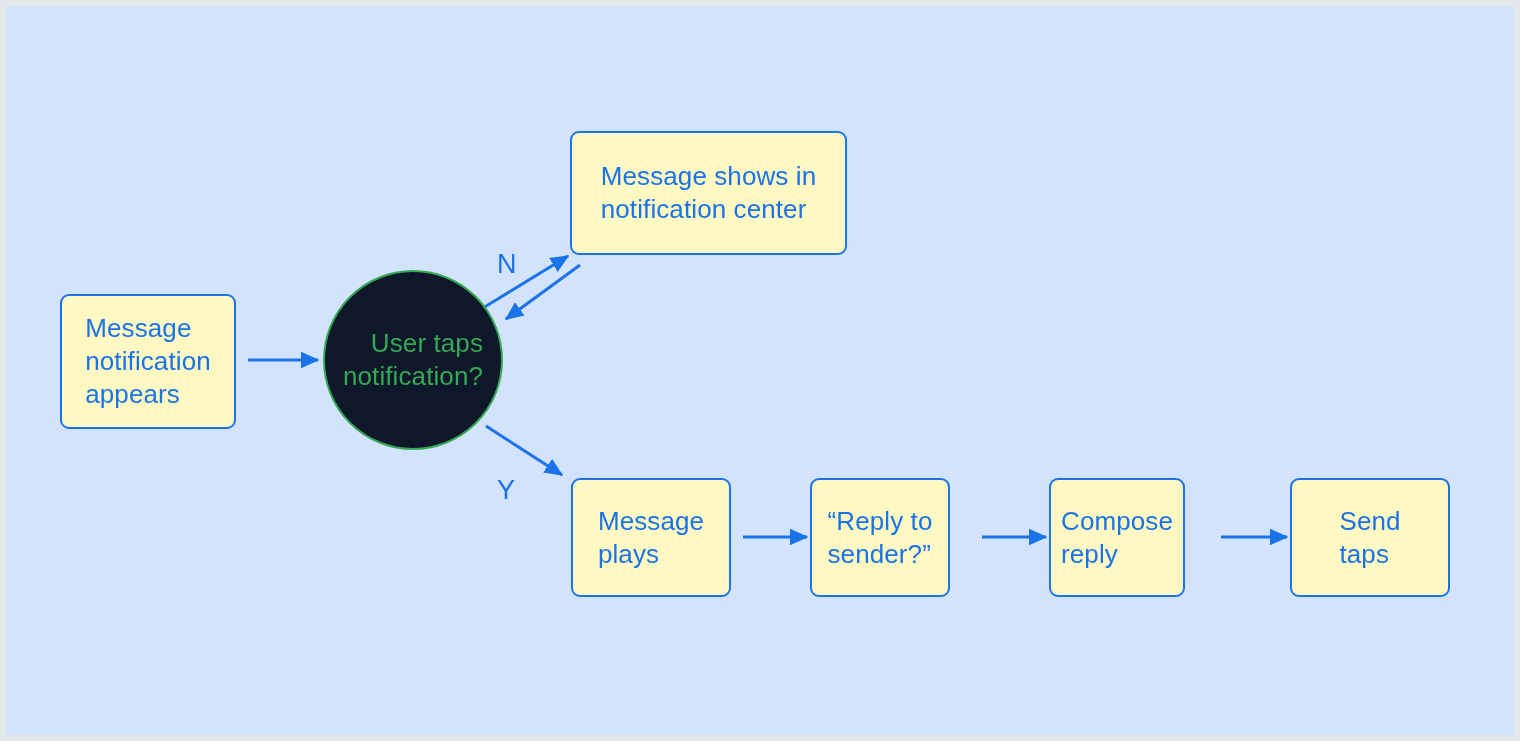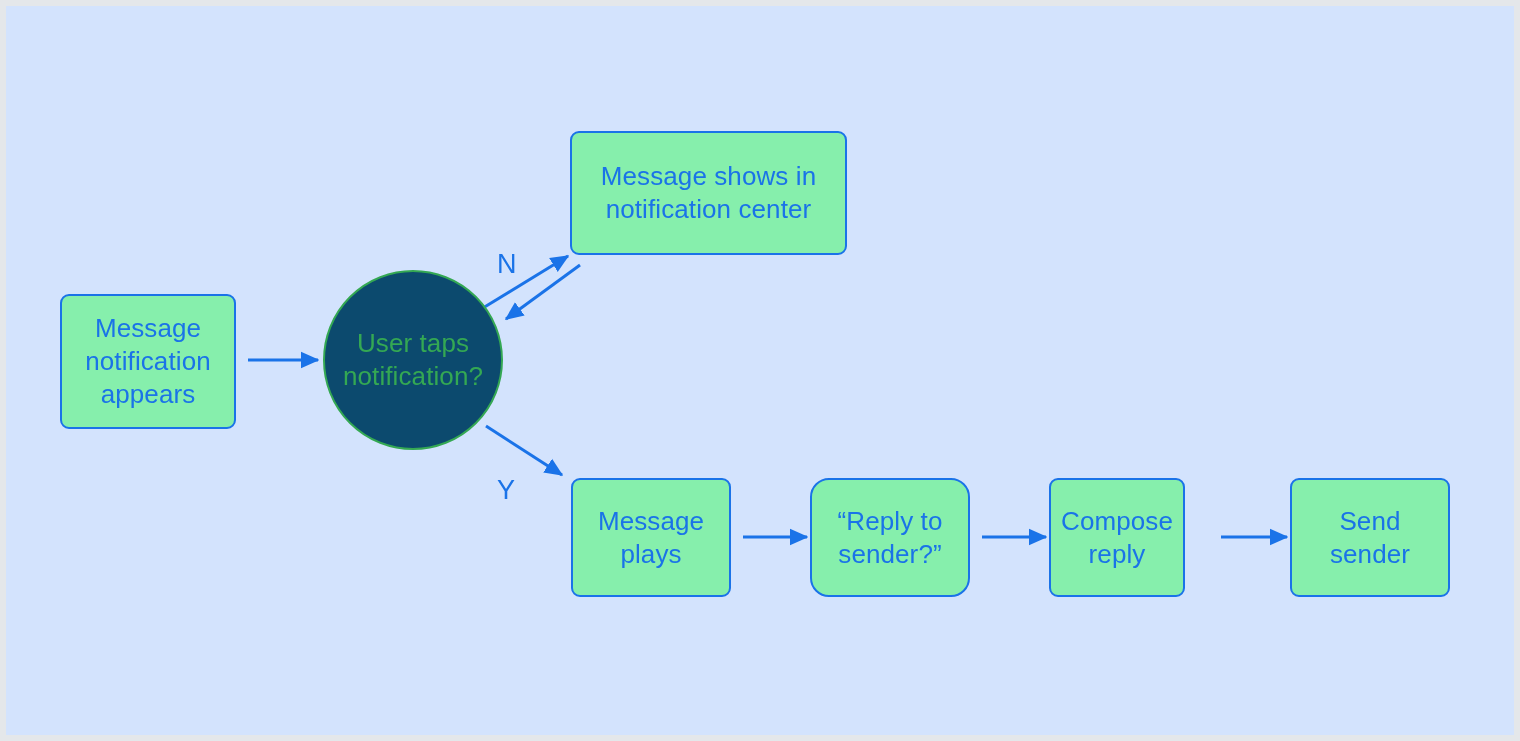--- a/index.html
+++ b/index.html
@@ -28,13 +28,12 @@
   }
   .node-box {
     position: absolute;
-    background: #86efac;
+    background: #fef9c3;
     border: 2px solid #1a73e8;
     border-radius: 9px;
     display: flex;
     align-items: center;
     justify-content: center;
-    text-align: center;
     color: #1a73e8;
     font-size: 26px;
     line-height: 1.26;

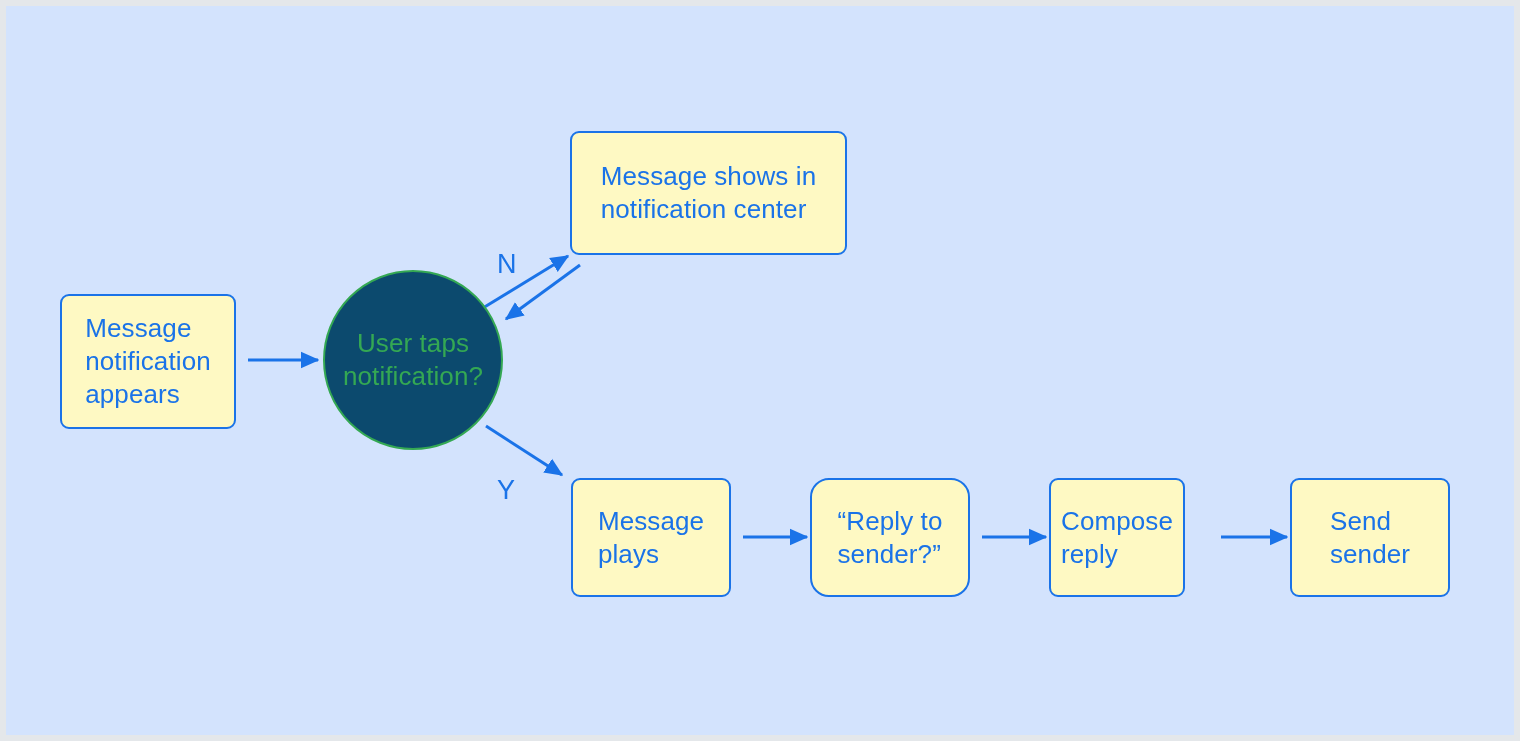--- a/index.html
+++ b/index.html
@@ -43,13 +43,13 @@
   }
   .node-circle {
     position: absolute;
-    background: #0c4a6e;
+    background: #0f172a;
     border: 2px solid #34a853;
     border-radius: 50%;
     display: flex;
     align-items: center;
     justify-content: center;
-    text-align: center;
+    text-align: right;
     color: #34a853;
     font-size: 26px;
     line-height: 1.26;

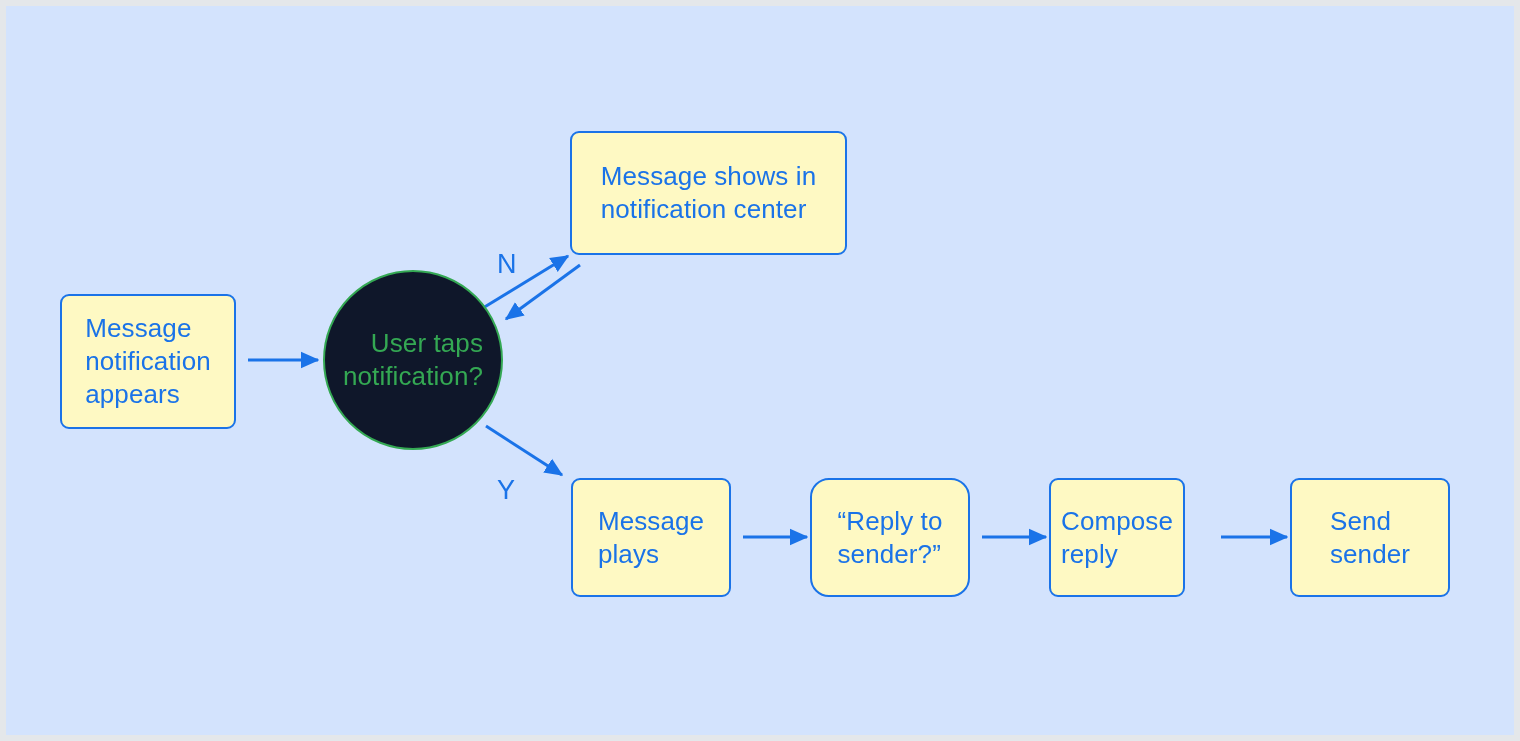--- a/index.html
+++ b/index.html
@@ -104,7 +104,7 @@
   <div class="node-box" style="left:565px; top:472px; width:160px; height:119px;">Message
 plays</div>
 
-  <div class="node-box" style="left:804px; top:472px; width:160px; height:119px;border-radius:19px;">“Reply to
+  <div class="node-box" style="left:804px; top:472px; width:140px; height:119px;">“Reply to
 sender?”</div>
 
   <div class="node-box" style="left:1043px; top:472px; width:136px; height:119px;">Compose

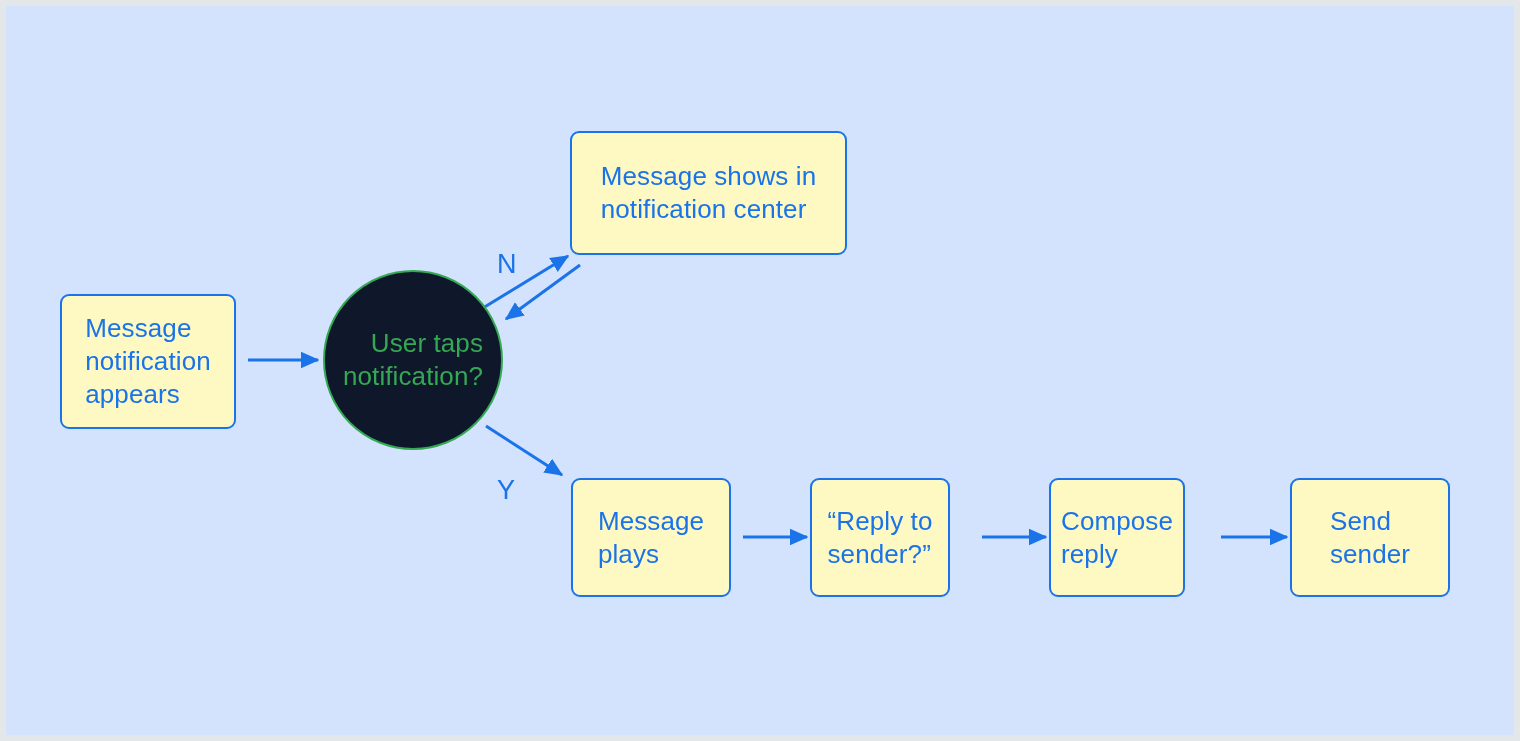--- a/index.html
+++ b/index.html
@@ -111,7 +111,7 @@
 reply</div>
 
   <div class="node-box" style="left:1284px; top:472px; width:160px; height:119px;">Send
-sender</div>
+taps</div>
 
   <div class="edge-label" style="left:491px; top:245px;">N</div>
 

